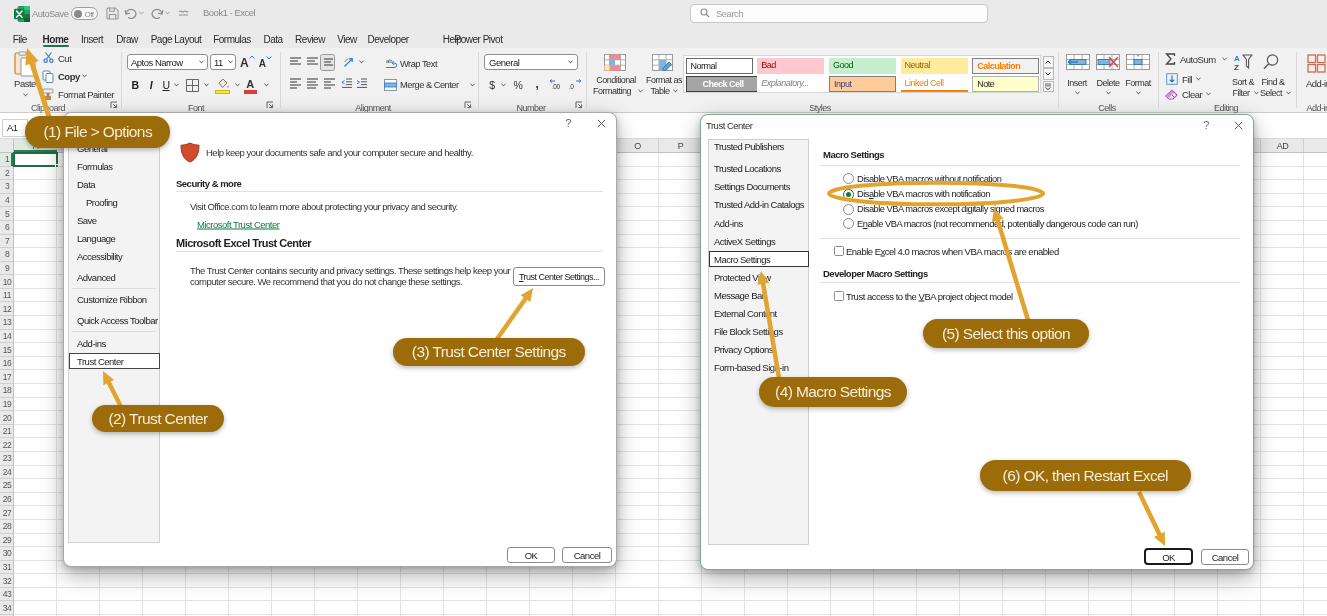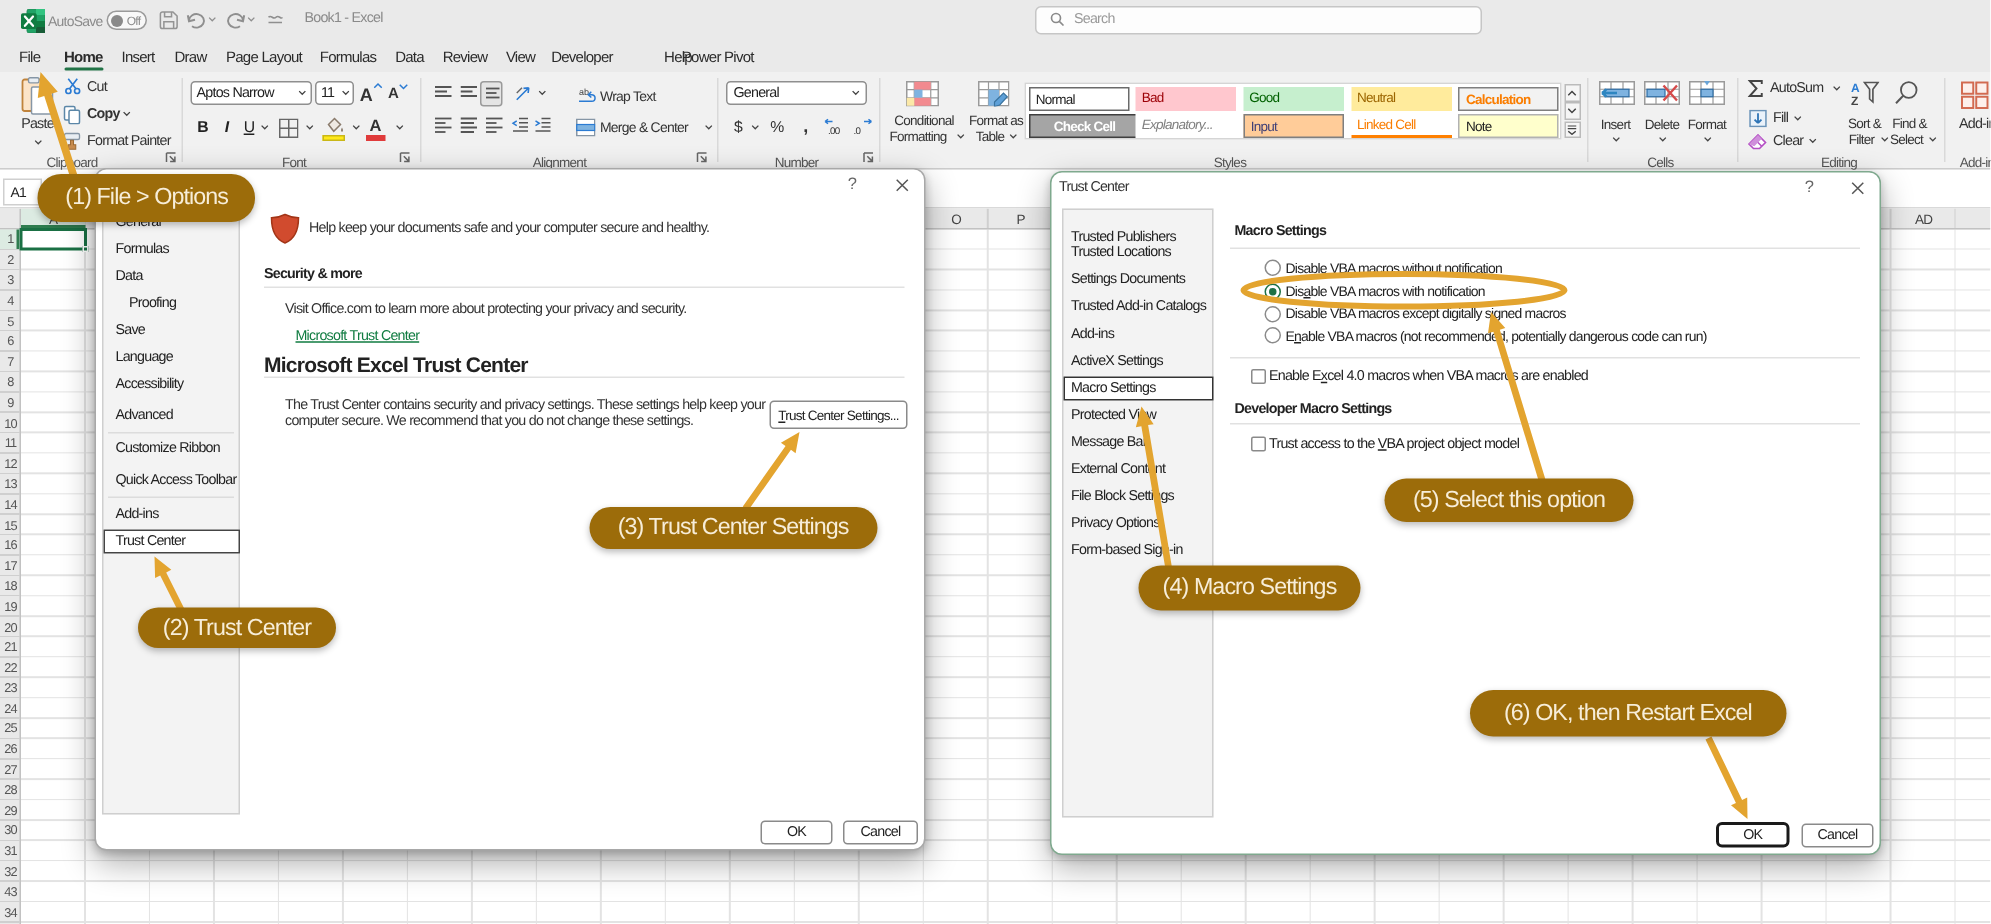--- a/index.html
+++ b/index.html
@@ -477,7 +477,7 @@
       <path d="M0.8 0.8 L8.2 8.2 M8.2 0.8 L0.8 8.2" stroke="#555" stroke-width="1"></path>
     </svg>
 <div class="abs" style="left:708px;top:139px;width:101px;height:406px;background:#f3f3f3;border:1px solid #cfcfcf"></div>
-<div style="position:absolute;left:714px;top:158px;transform:translateY(-50%);font-size:9.5px;color:#222;font-weight:400;white-space:nowrap;">Trusted Publishers</div>
+<div style="position:absolute;left:714px;top:146px;transform:translateY(-50%);font-size:9.5px;color:#222;font-weight:400;white-space:nowrap;">Trusted Publishers</div>
 <div style="position:absolute;left:714px;top:168px;transform:translateY(-50%);font-size:9.5px;color:#222;font-weight:400;white-space:nowrap;">Trusted Locations</div>
 <div style="position:absolute;left:714px;top:186px;transform:translateY(-50%);font-size:9.5px;color:#222;font-weight:400;white-space:nowrap;">Settings Documents</div>
 <div style="position:absolute;left:714px;top:204px;transform:translateY(-50%);font-size:9.5px;color:#222;font-weight:400;white-space:nowrap;">Trusted Add-in Catalogs</div>

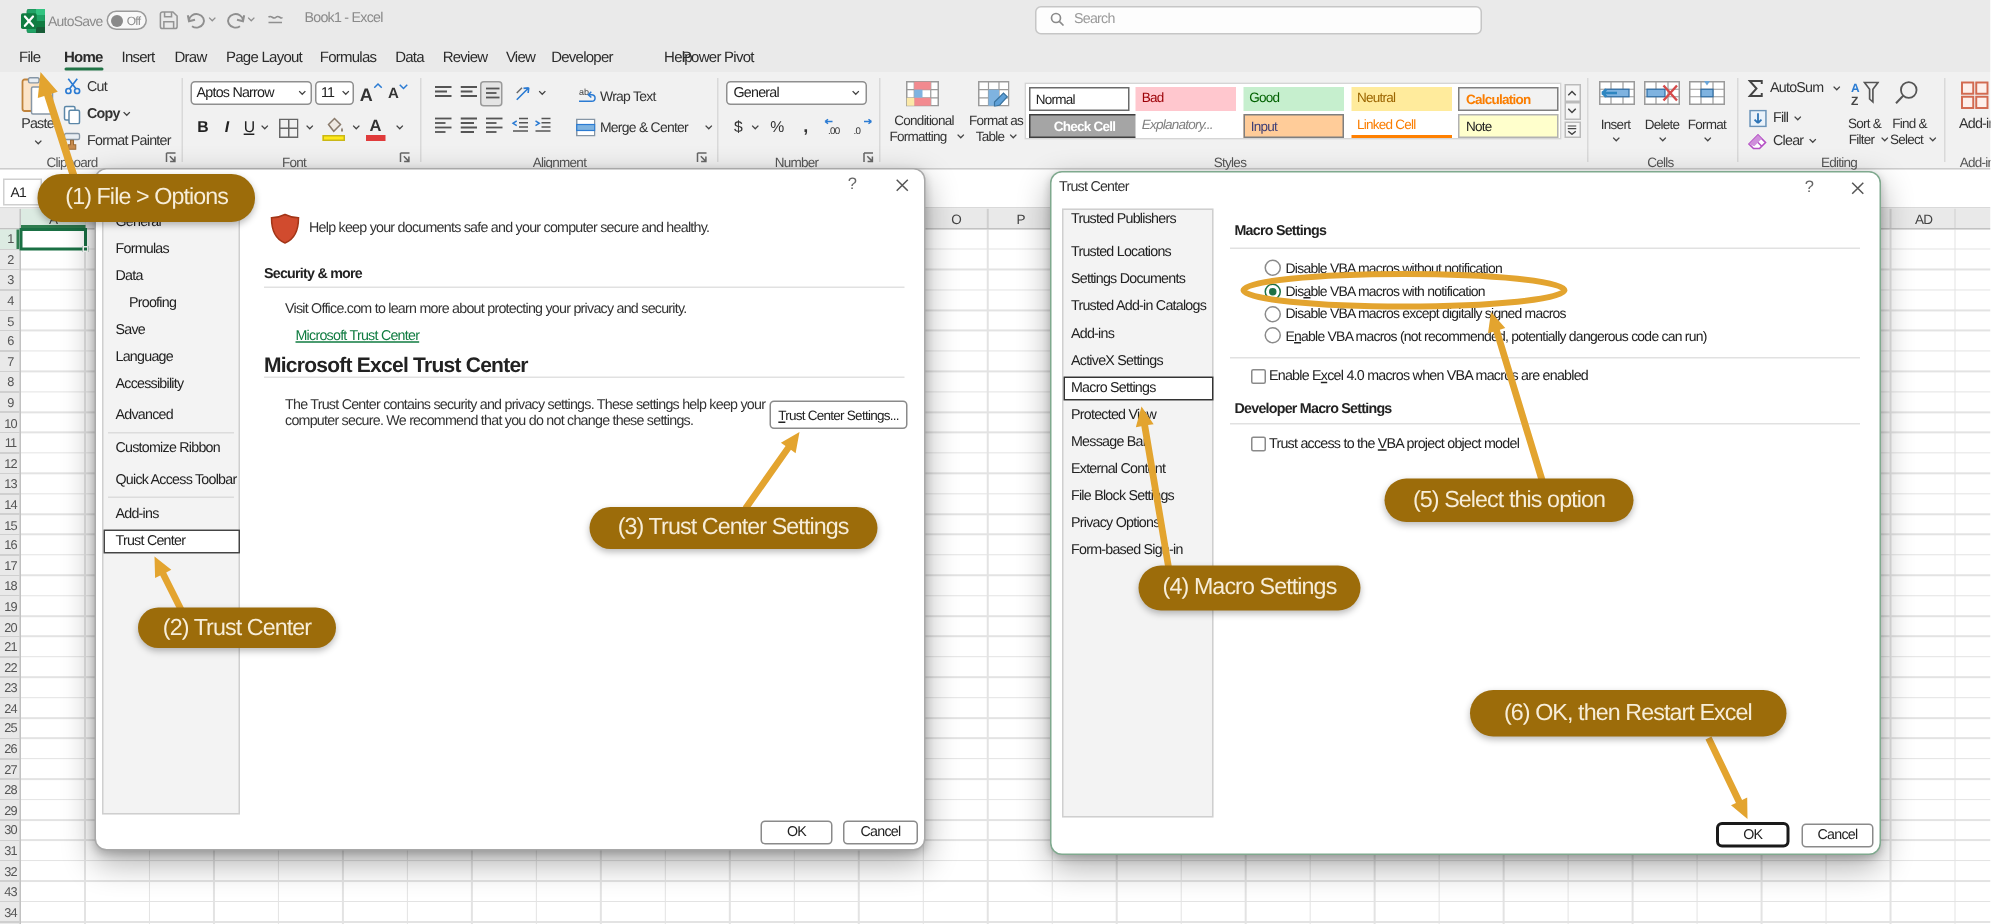--- a/index.html
+++ b/index.html
@@ -460,7 +460,7 @@
 <div class="abs" style="left:176px;top:191px;width:427px;height:1px;background:#e1e1e1"></div>
 <div style="position:absolute;left:190px;top:206px;transform:translateY(-50%);font-size:9.5px;color:#333;font-weight:400;white-space:nowrap;">Visit Office.com to learn more about protecting your privacy and security.</div>
 <div style="position:absolute;left:197px;top:224px;transform:translateY(-50%);font-size:9.5px;color:#107c41;font-weight:400;white-space:nowrap;"><span style="text-decoration:underline;color:#107c41">Microsoft Trust Center</span></div>
-<div style="position:absolute;left:176px;top:243px;transform:translateY(-50%);font-size:14px;color:#222;font-weight:700;white-space:nowrap;">Microsoft Excel Trust Center</div>
+<div style="position:absolute;left:176px;top:243px;transform:translateY(-50%);font-size:11px;color:#222;font-weight:700;white-space:nowrap;">Microsoft Excel Trust Center</div>
 <div class="abs" style="left:176px;top:251px;width:427px;height:1px;background:#e1e1e1"></div>
 <div style="position:absolute;left:190px;top:269.5px;transform:translateY(-50%);font-size:9.5px;color:#333;font-weight:400;white-space:nowrap;">The Trust Center contains security and privacy settings. These settings help keep your</div>
 <div style="position:absolute;left:190px;top:280.5px;transform:translateY(-50%);font-size:9.5px;color:#333;font-weight:400;white-space:nowrap;">computer secure. We recommend that you do not change these settings.</div>

